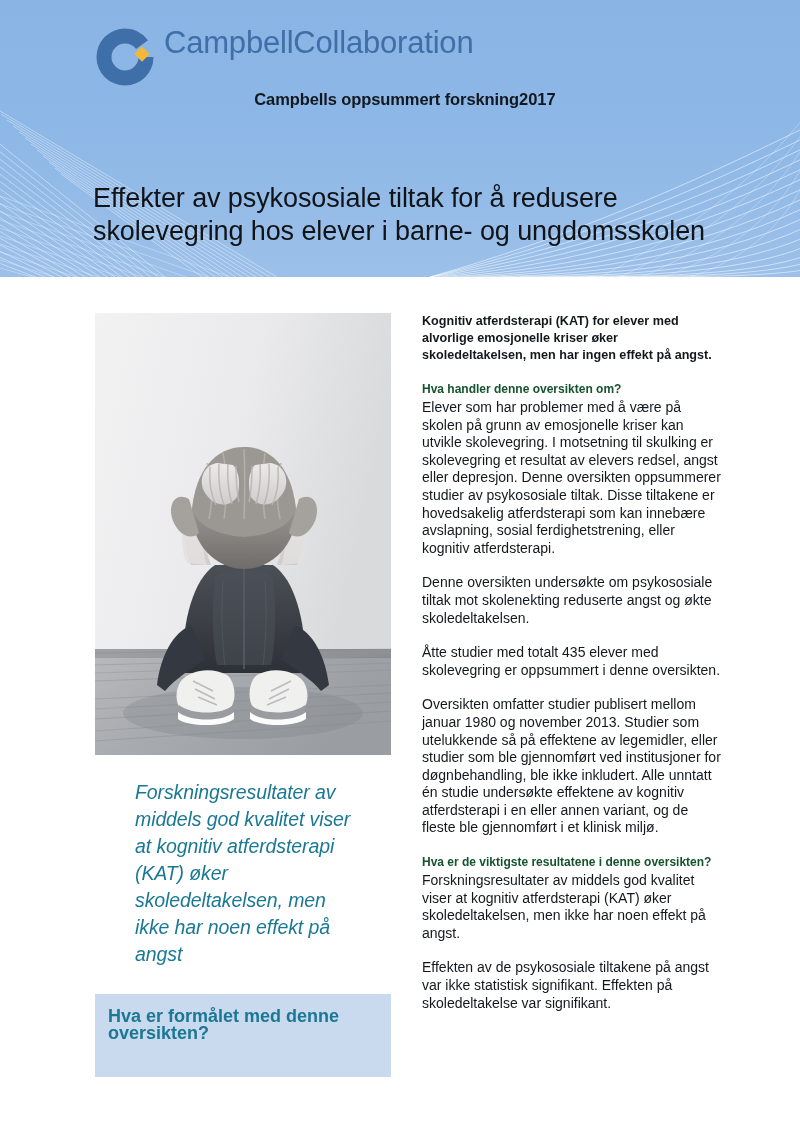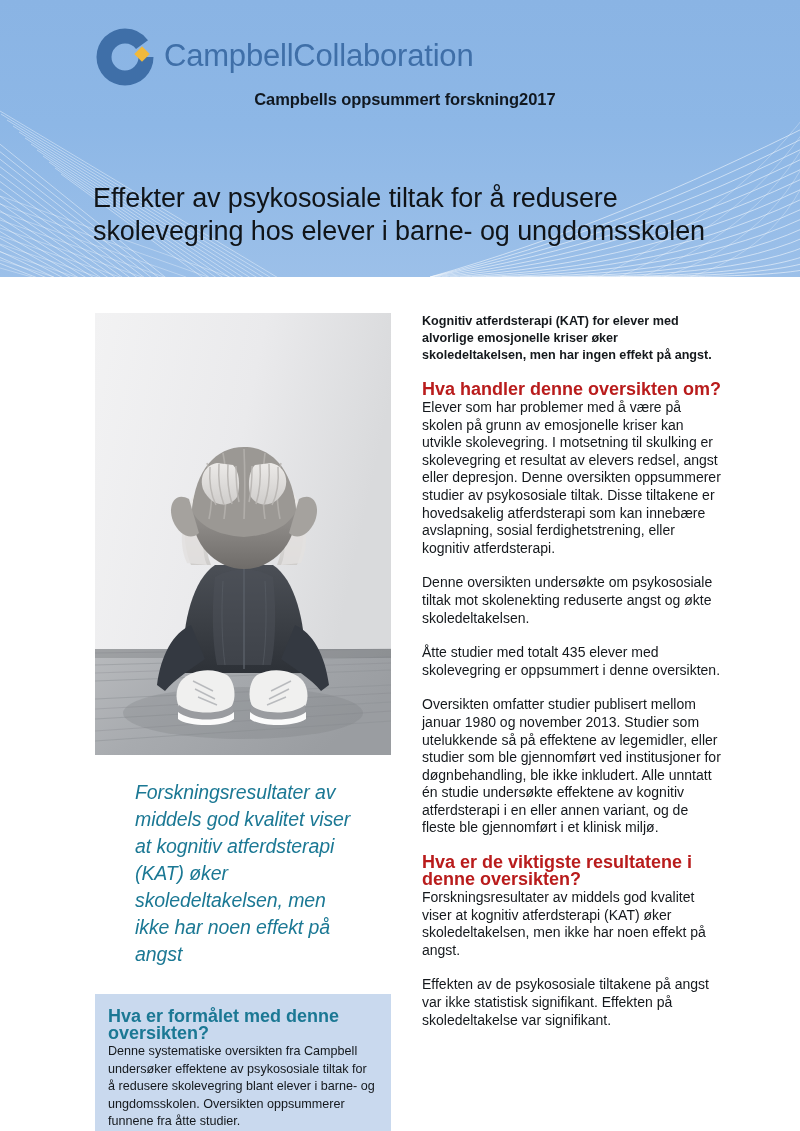--- a/index.html
+++ b/index.html
@@ -42,7 +42,6 @@
     left: 95px;
     top: 27px;
     display: flex;
-    align-items: center;
     gap: 9px;
   }
   .logo-mark {

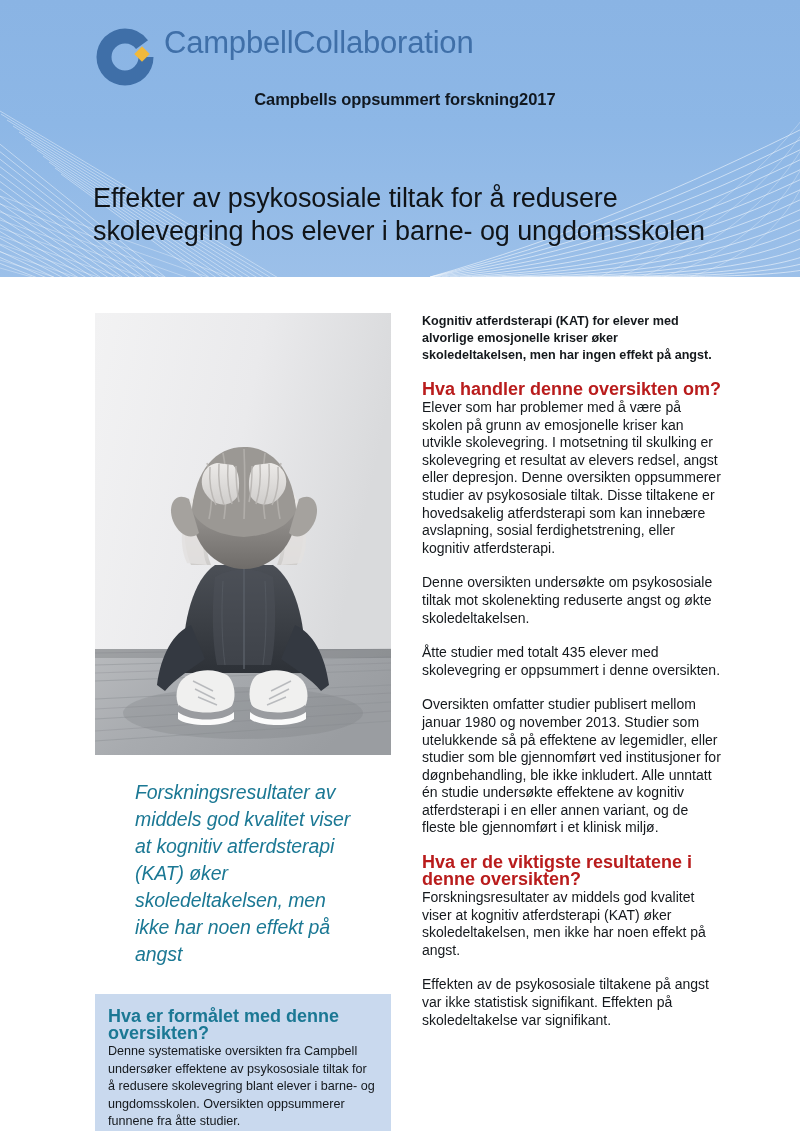--- a/index.html
+++ b/index.html
@@ -159,10 +159,10 @@
   }
   .sec-head {
     margin: 0 0 1px 0;
-    font-size: 18px;
+    font-size: 12px;
     line-height: 17px;
     font-weight: bold;
-    color: #b91c1c;
+    color: #14532d;
   }
   .para {
     margin: 0 0 17px 0;

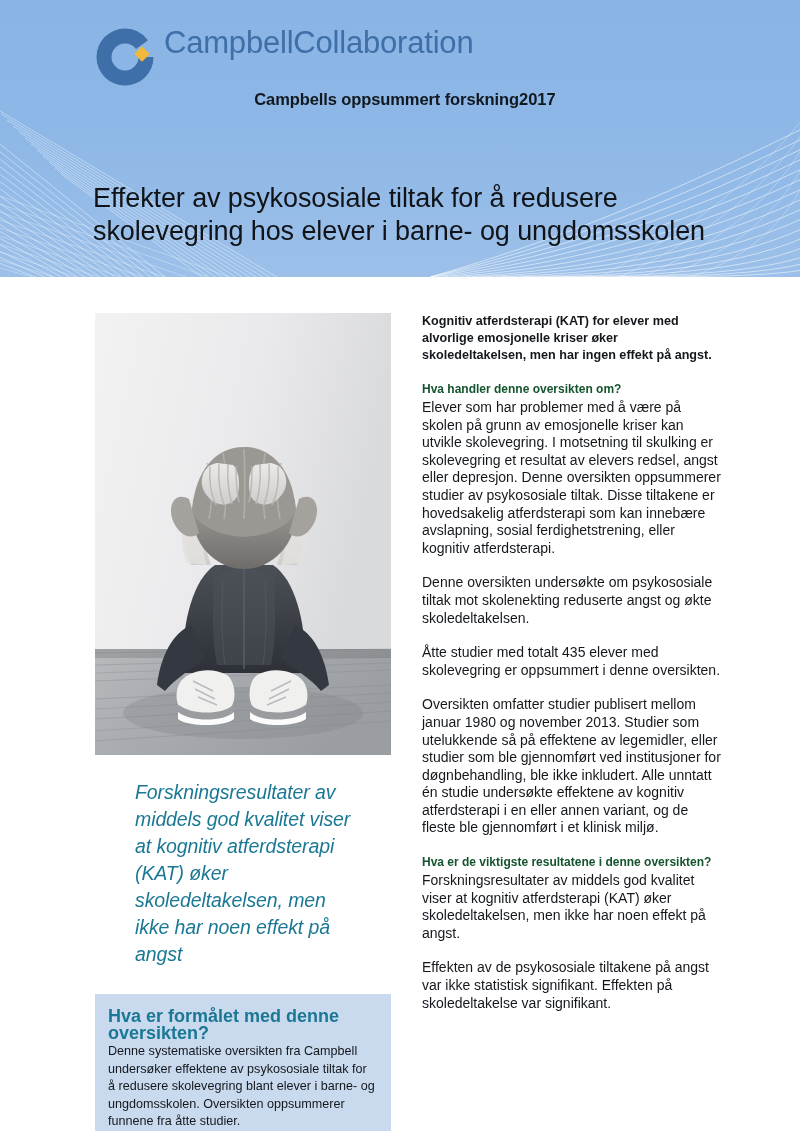--- a/index.html
+++ b/index.html
@@ -415,7 +415,6 @@
 
     <div class="purpose-box">
       <h3>Hva er formålet med denne oversikten?</h3>
-      <p>Denne systematiske oversikten fra Campbell undersøker effektene av psykososiale tiltak for å redusere skolevegring blant elever i barne- og ungdomsskolen. Oversikten oppsummerer funnene fra åtte studier.</p>
     </div>
   </div>
 

